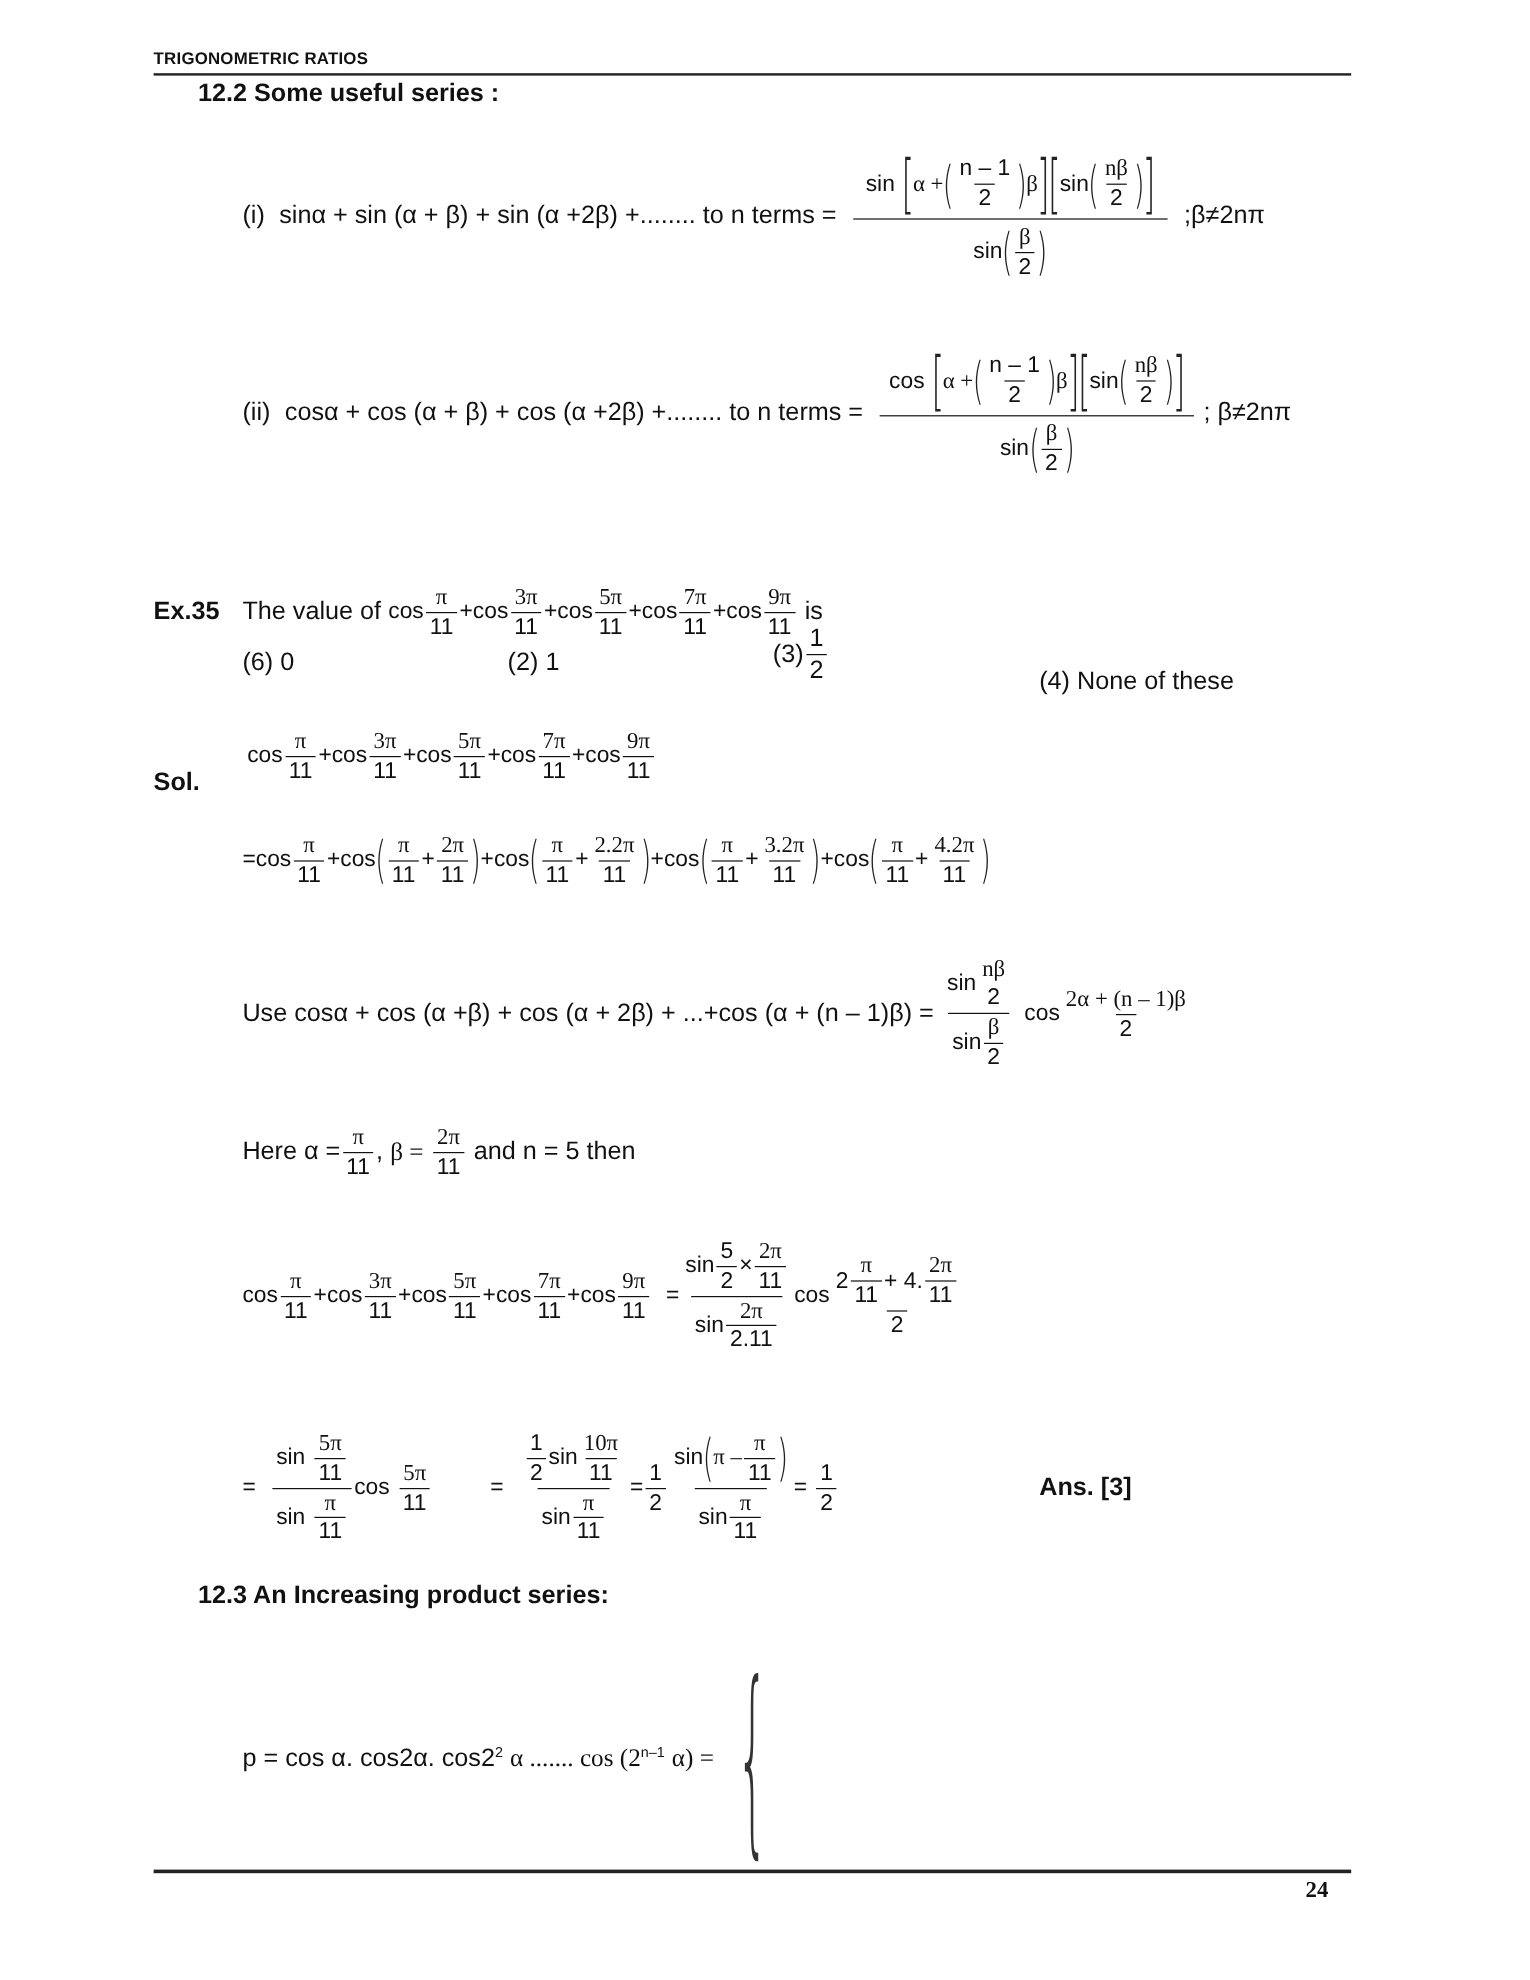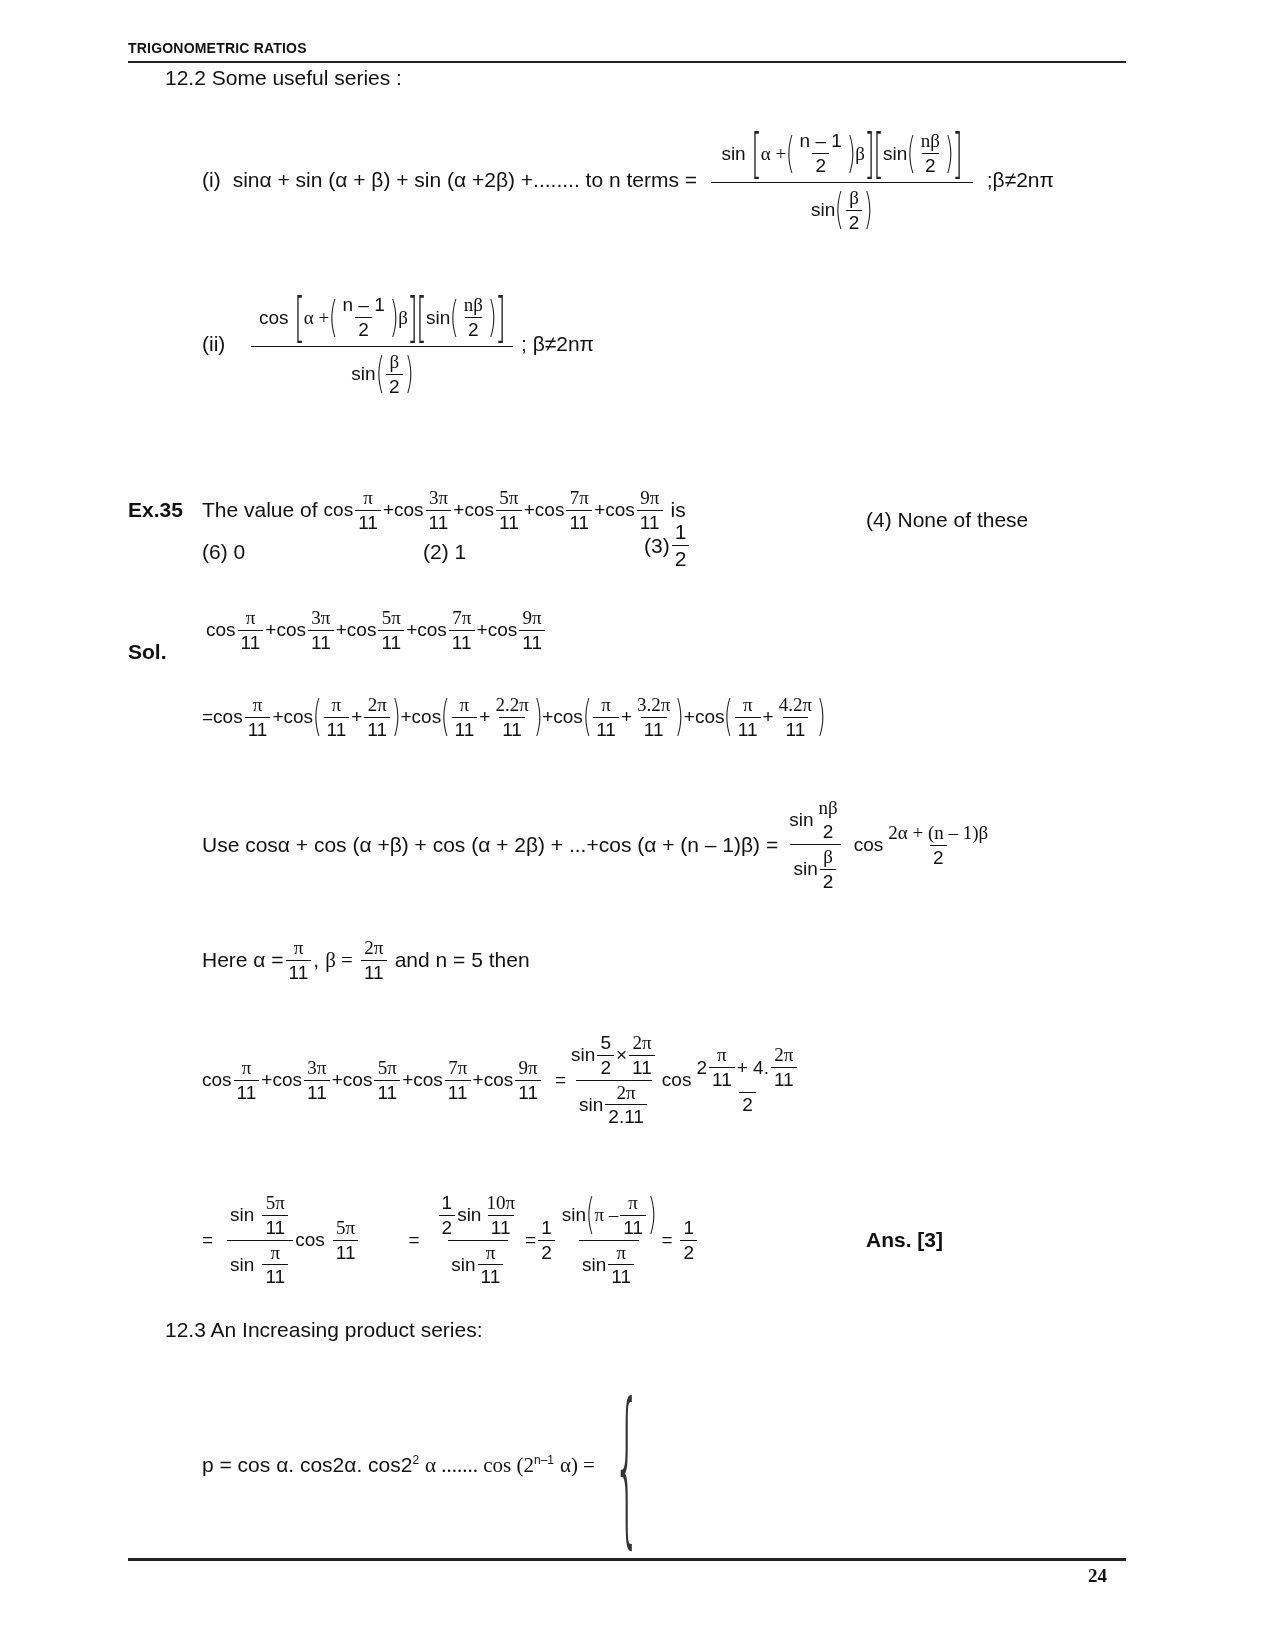--- a/index.html
+++ b/index.html
@@ -10,7 +10,7 @@
   .rule-top { left:128px; top:61px; width:998px; height:2px; background:#222; }
   .rule-bot { left:128px; top:1558px; width:998px; height:3px; background:#222; }
   .pagenum { left:1088px; top:1565px; font-family:"Liberation Serif", serif; font-weight:bold; font-size:19px; }
-  .sec { font-weight:normal; font-size:21px; }
+  .sec { font-weight:bold; font-size:21px; }
   .b { font-weight:bold; }
   .row { display:flex; align-items:center; }
   .frac { display:inline-flex; flex-direction:column; align-items:center; vertical-align:middle; margin:0 2px; }

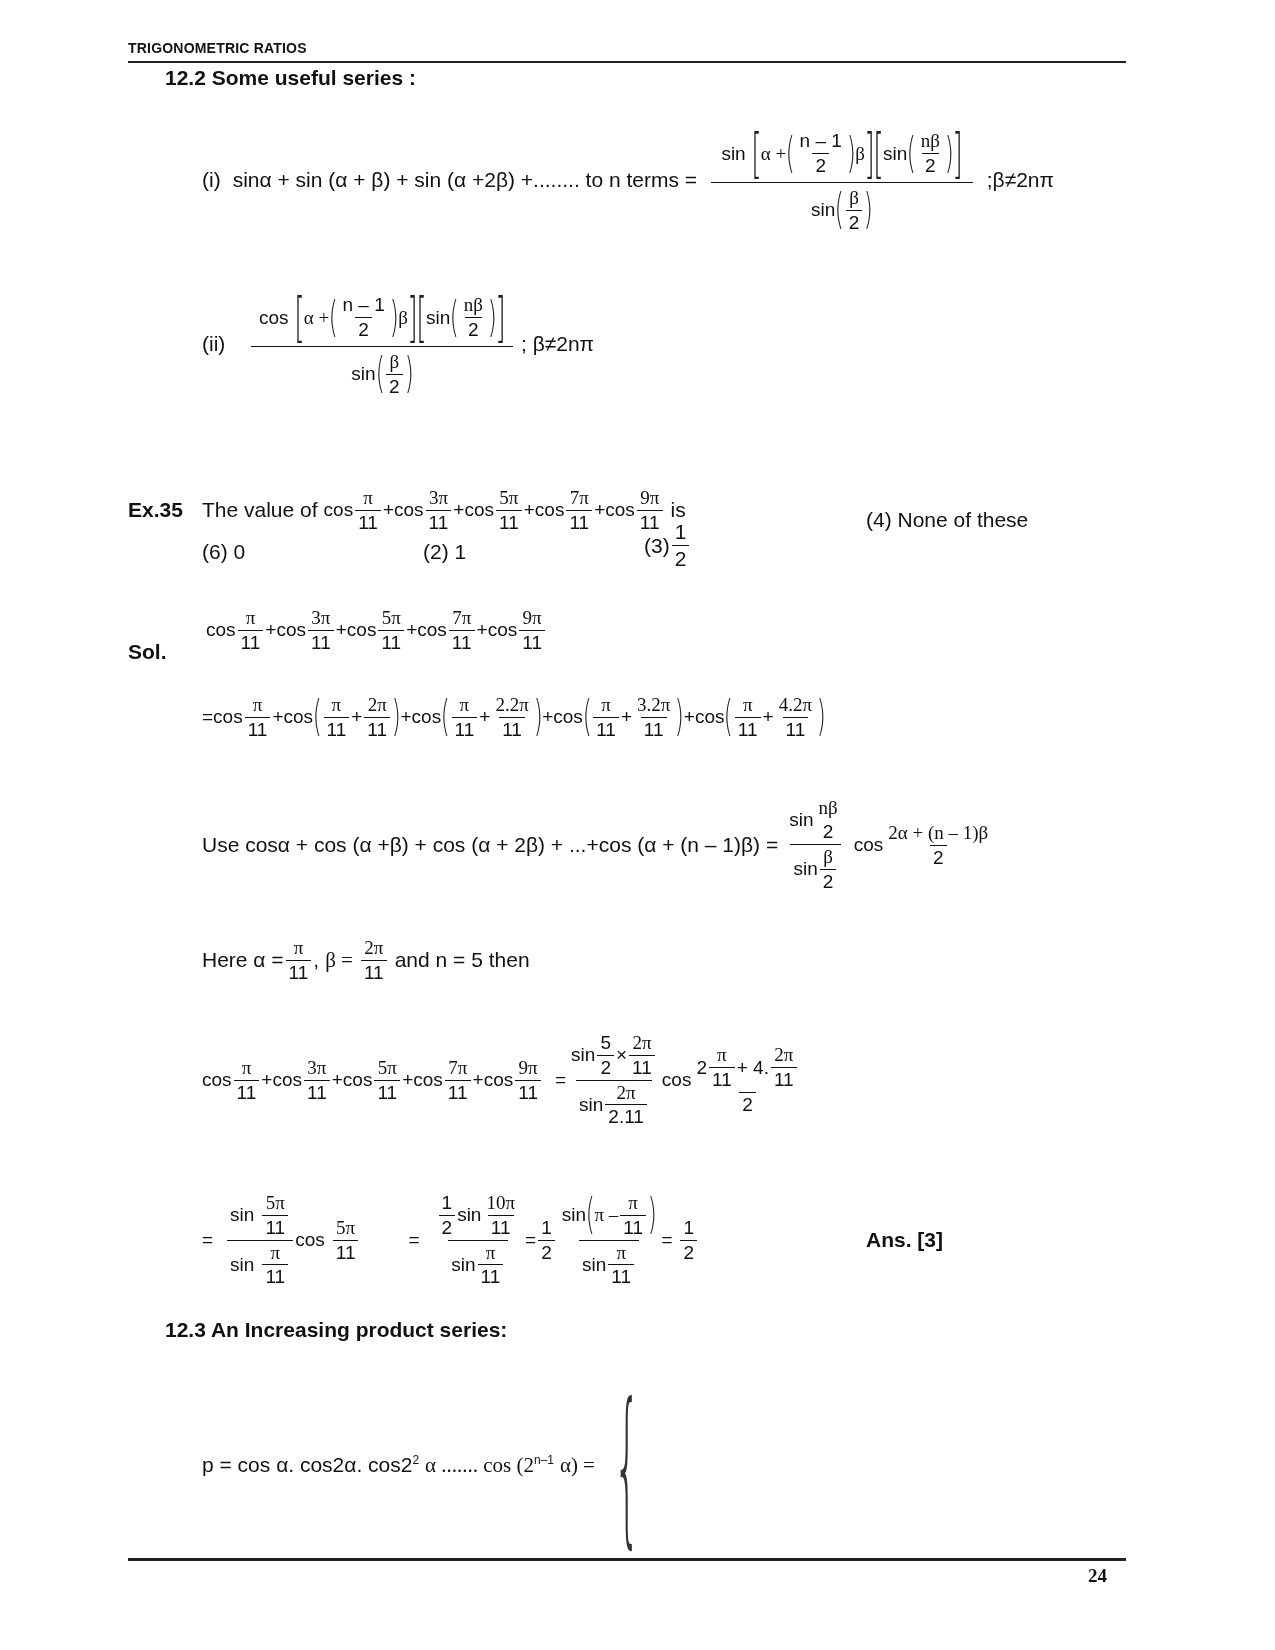--- a/index.html
+++ b/index.html
@@ -82,6 +82,7 @@
   <span>(ii)</span>
     <span class="sp"></span>
     <span class="sp"></span>
+  <span>cosα + cos (α + β) + cos (α +2β) +........ to n terms =</span>
   <span class="sp"></span>
     <span class="sp"></span>
   <span class="frac">

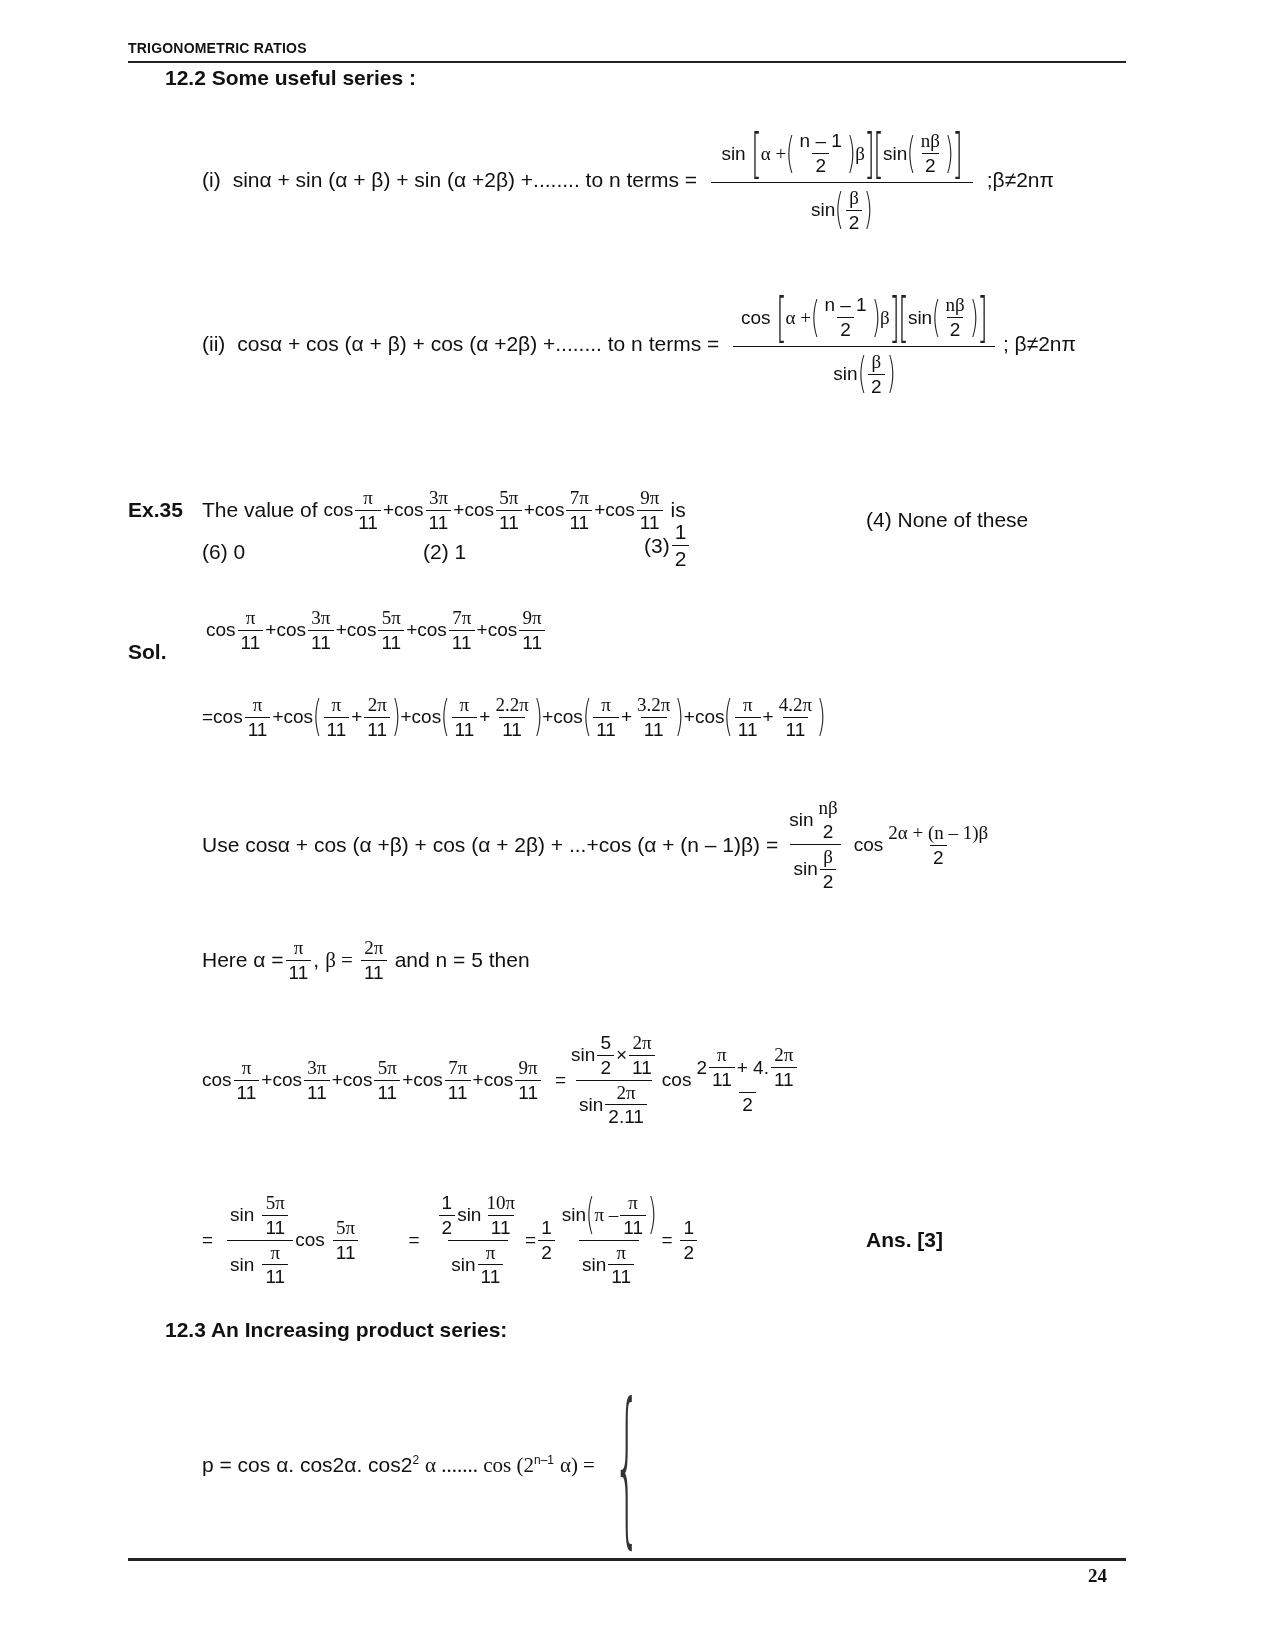--- a/index.html
+++ b/index.html
@@ -171,7 +171,7 @@
       <span class="d">2</span>
     </span>
 </div>
-<div class="abs" style="left:866px; top:508px;">(4) None of these</div>
+<div class="abs" style="left:866px; top:556px;">(4) None of these</div>
 
 <div class="abs row" style="left:128px; top:600px; height:60px;">
   <span class="b" style="width:78px; font-size:21px;margin-top:44px;">Sol.</span>

